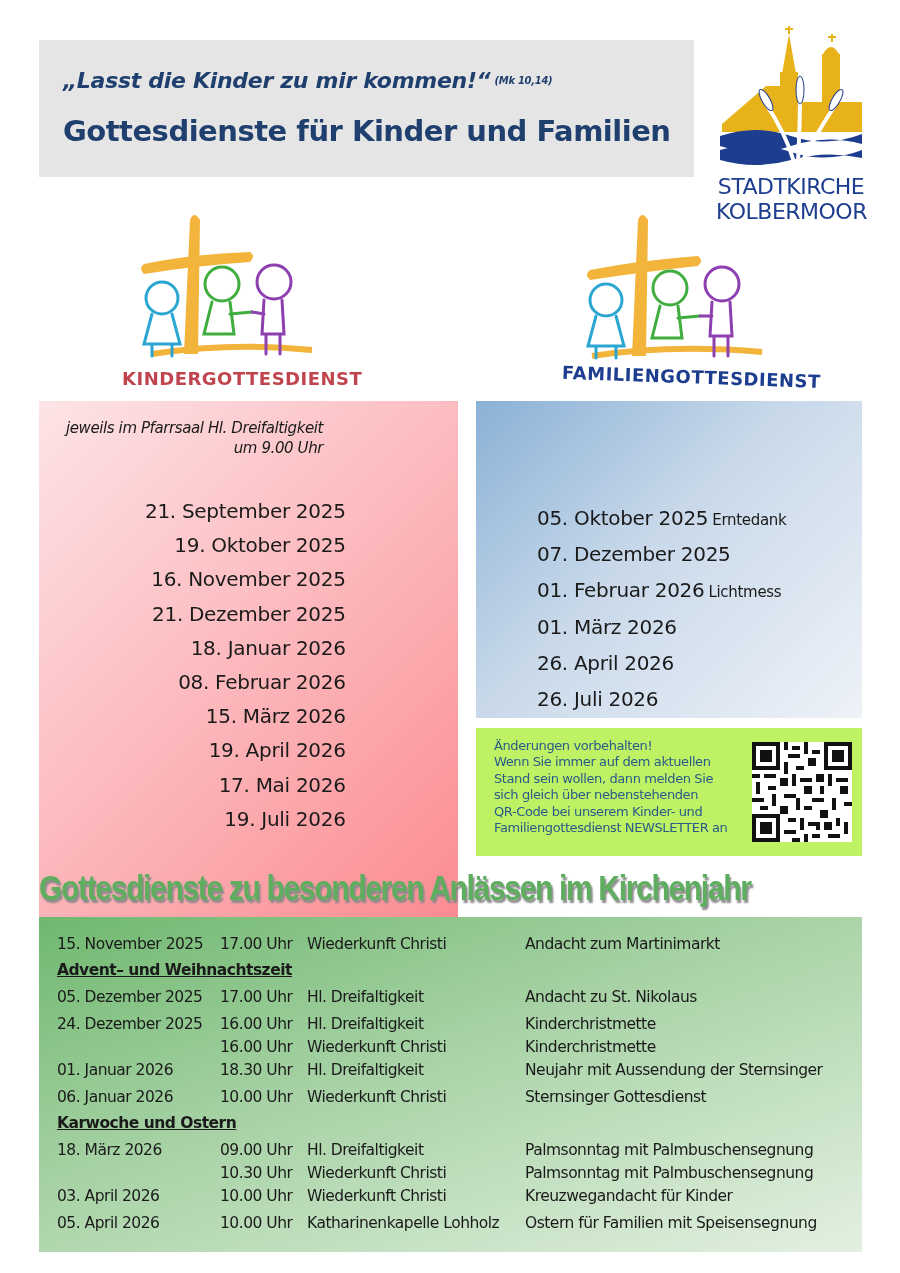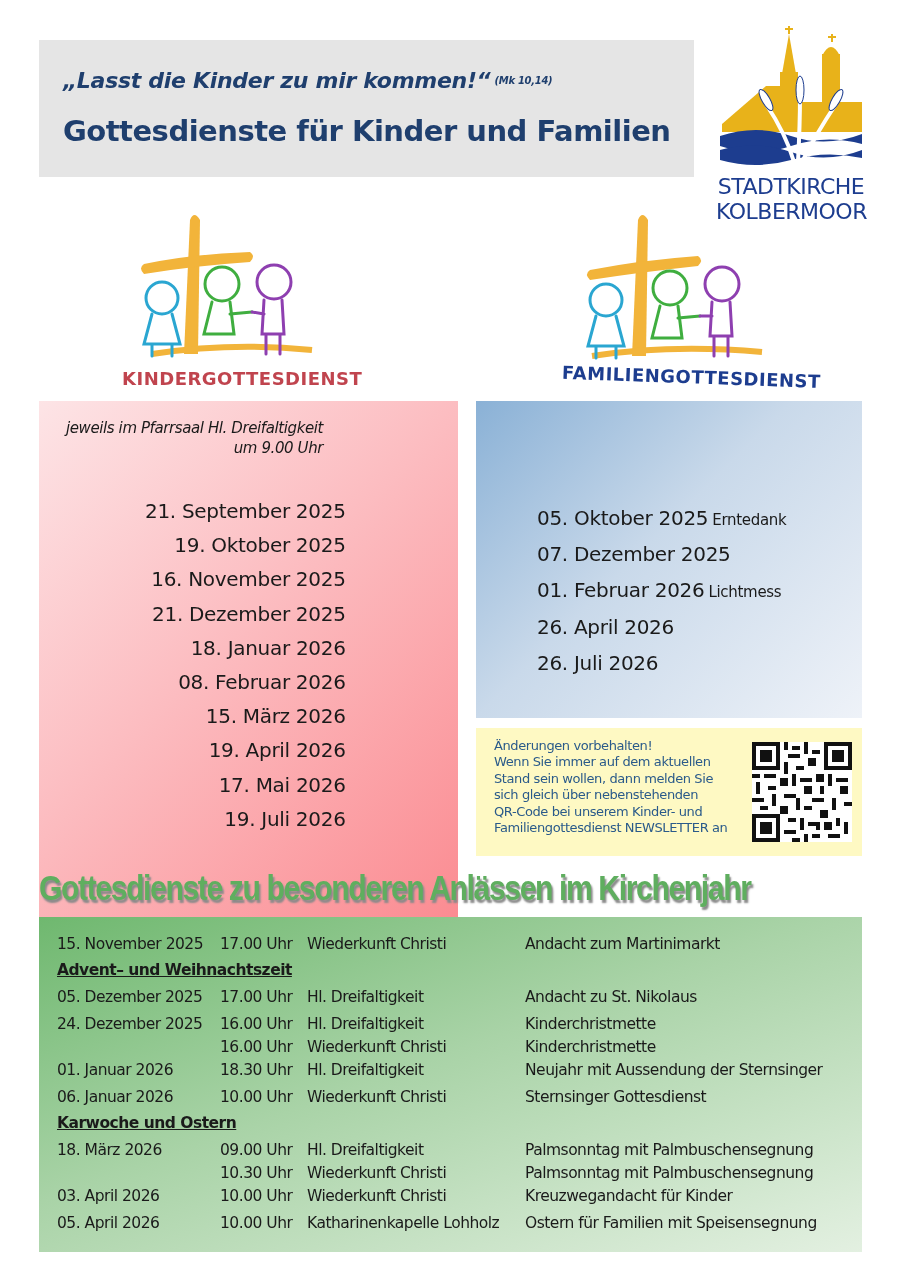--- a/index.html
+++ b/index.html
@@ -190,6 +190,7 @@
     <li><span>05. Oktober 2025</span><span class="extra">Erntedank</span></li>
     <li><span>07. Dezember 2025</span><span class="extra"></span></li>
     <li><span>01. Februar 2026</span><span class="extra">Lichtmess</span></li>
+    <li><span>01. März 2026</span><span class="extra"></span></li>
     <li><span>26. April 2026</span><span class="extra"></span></li>
     <li><span>26. Juli 2026</span><span class="extra"></span></li>
   </ul>

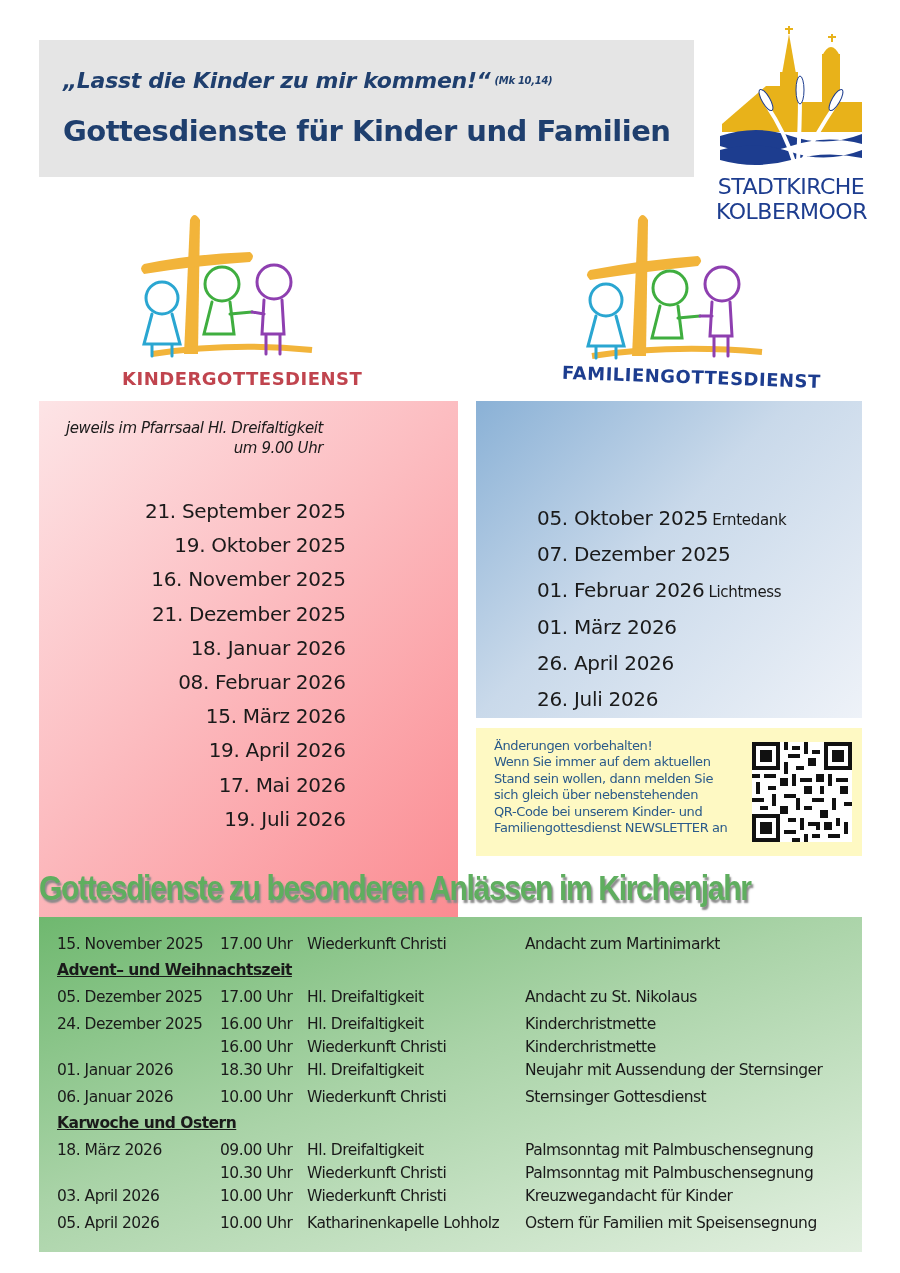--- a/index.html
+++ b/index.html
@@ -57,7 +57,7 @@
 
   .note-box {
     position: absolute; left: 476px; top: 728px; width: 386px; height: 128px;
-    background: #fef9c3;
+    background: #bef264;
   }
   .note-text {
     position: absolute; left: 18px; top: 10px; width: 250px;

